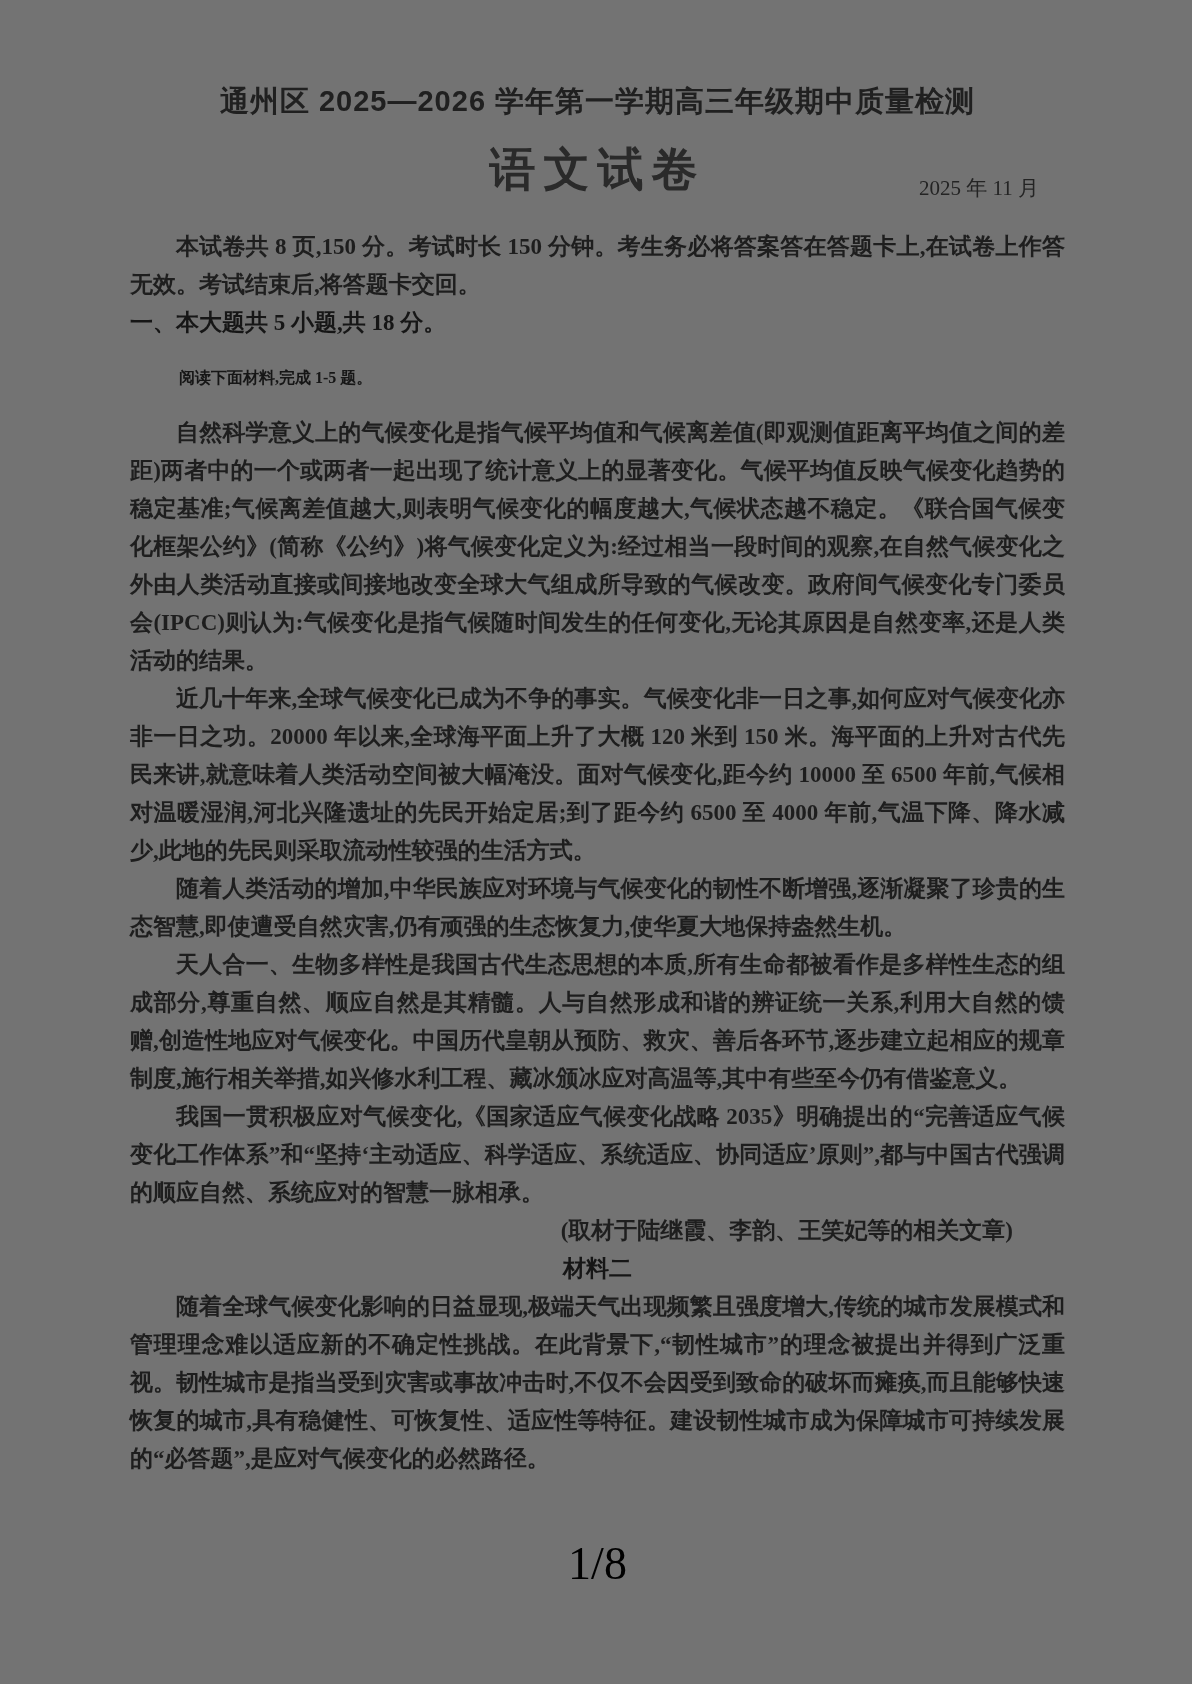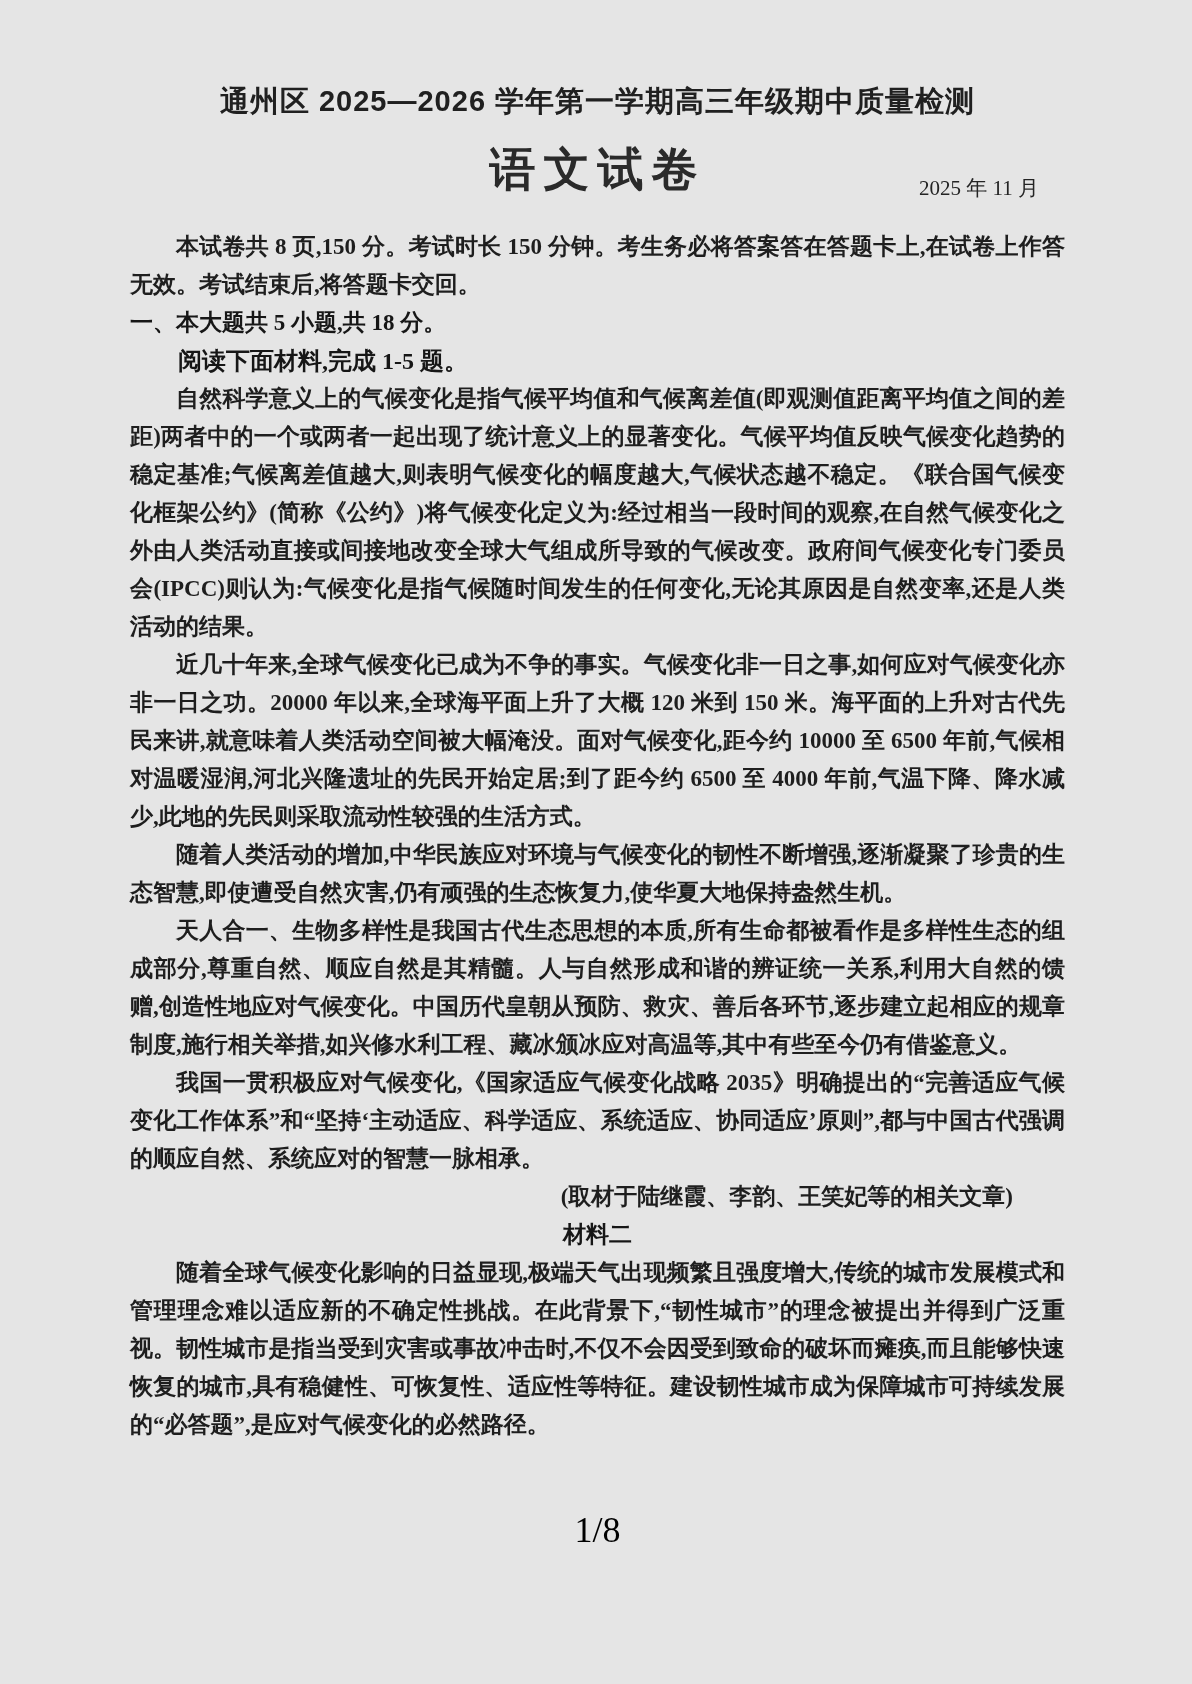--- a/index.html
+++ b/index.html
@@ -19,7 +19,7 @@
     inset: 0;
     box-sizing: border-box;
     padding: 84px 127px 0 130px;
-    background: #e5e5e5;
+    background: #737373;
   }
   .hei {
     font-family: Liberation Serif, serif;

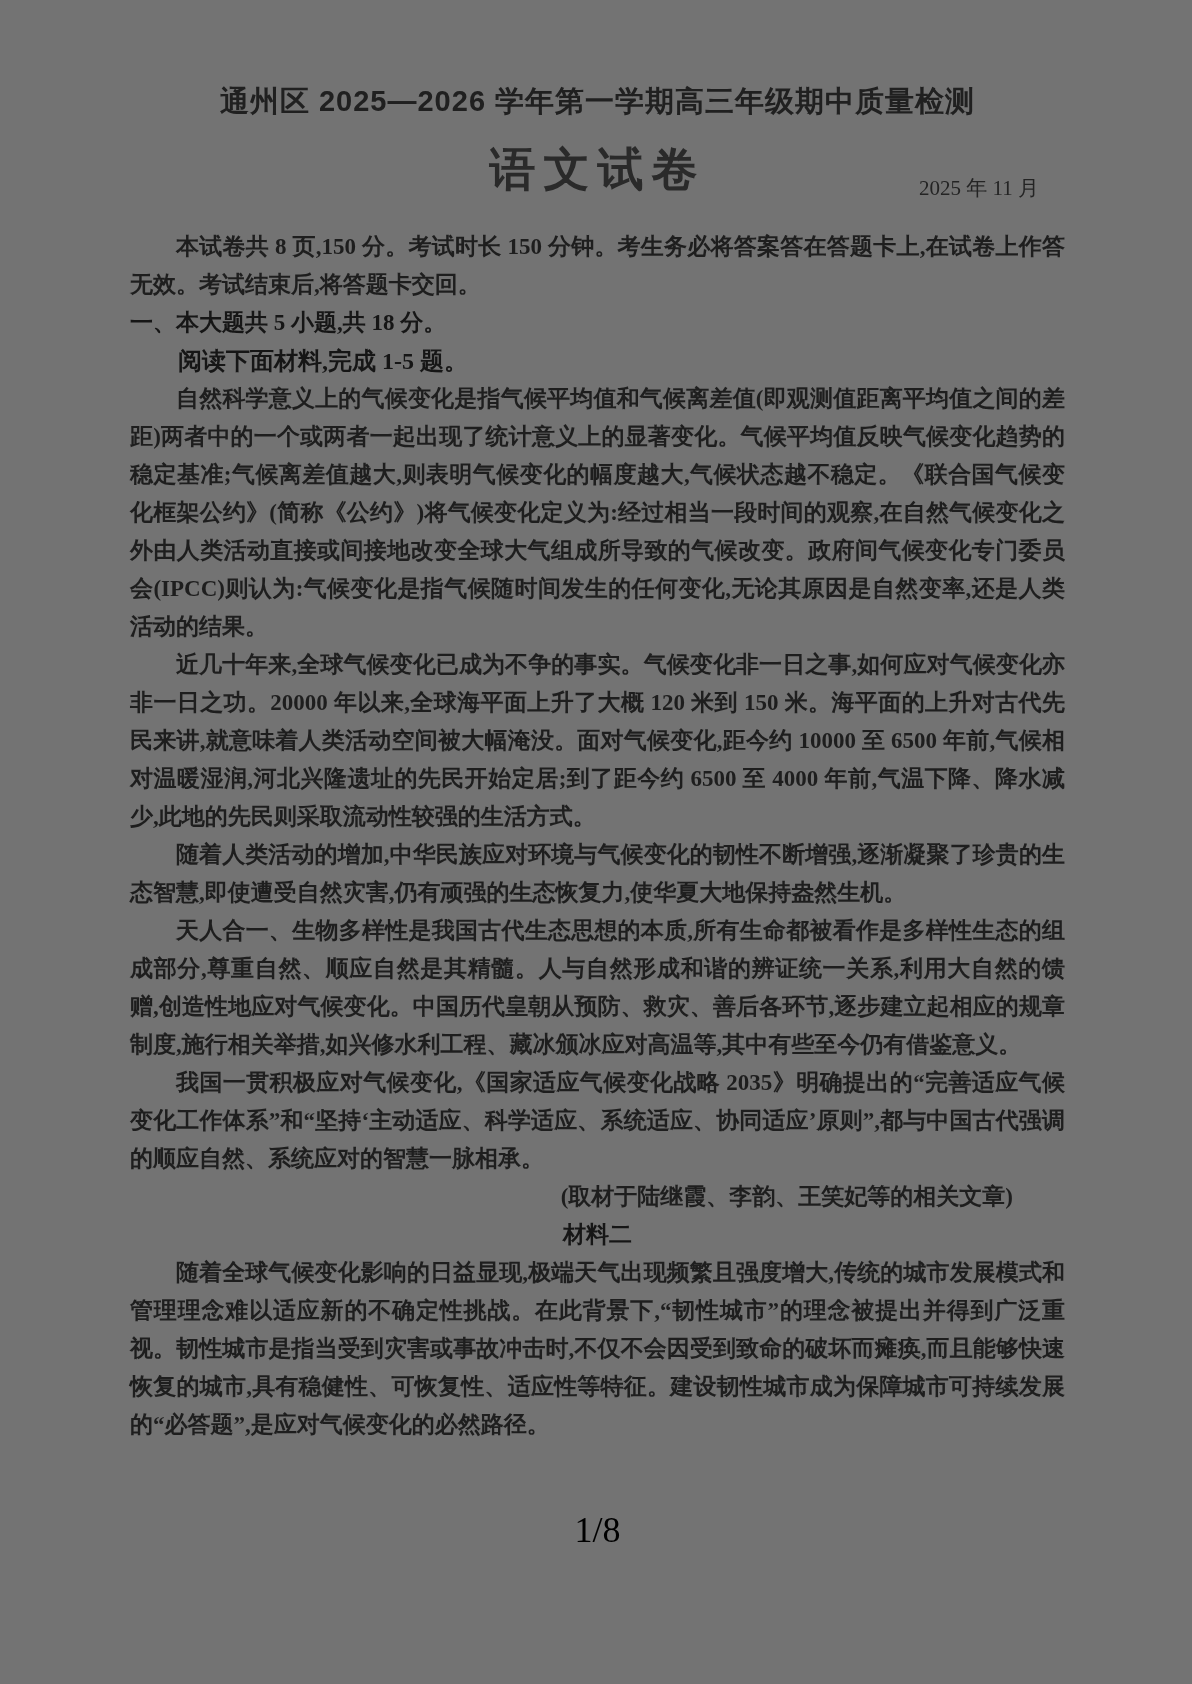--- a/index.html
+++ b/index.html
@@ -79,9 +79,9 @@
     color: #161616;
   }
   .reading-instruction {
-    font-size: 24px;
+    font-size: 16px;
     line-height: 38px;
-    margin: 0;
+    margin: 17px;
     text-indent: 2em;
     color: #161616;
   }

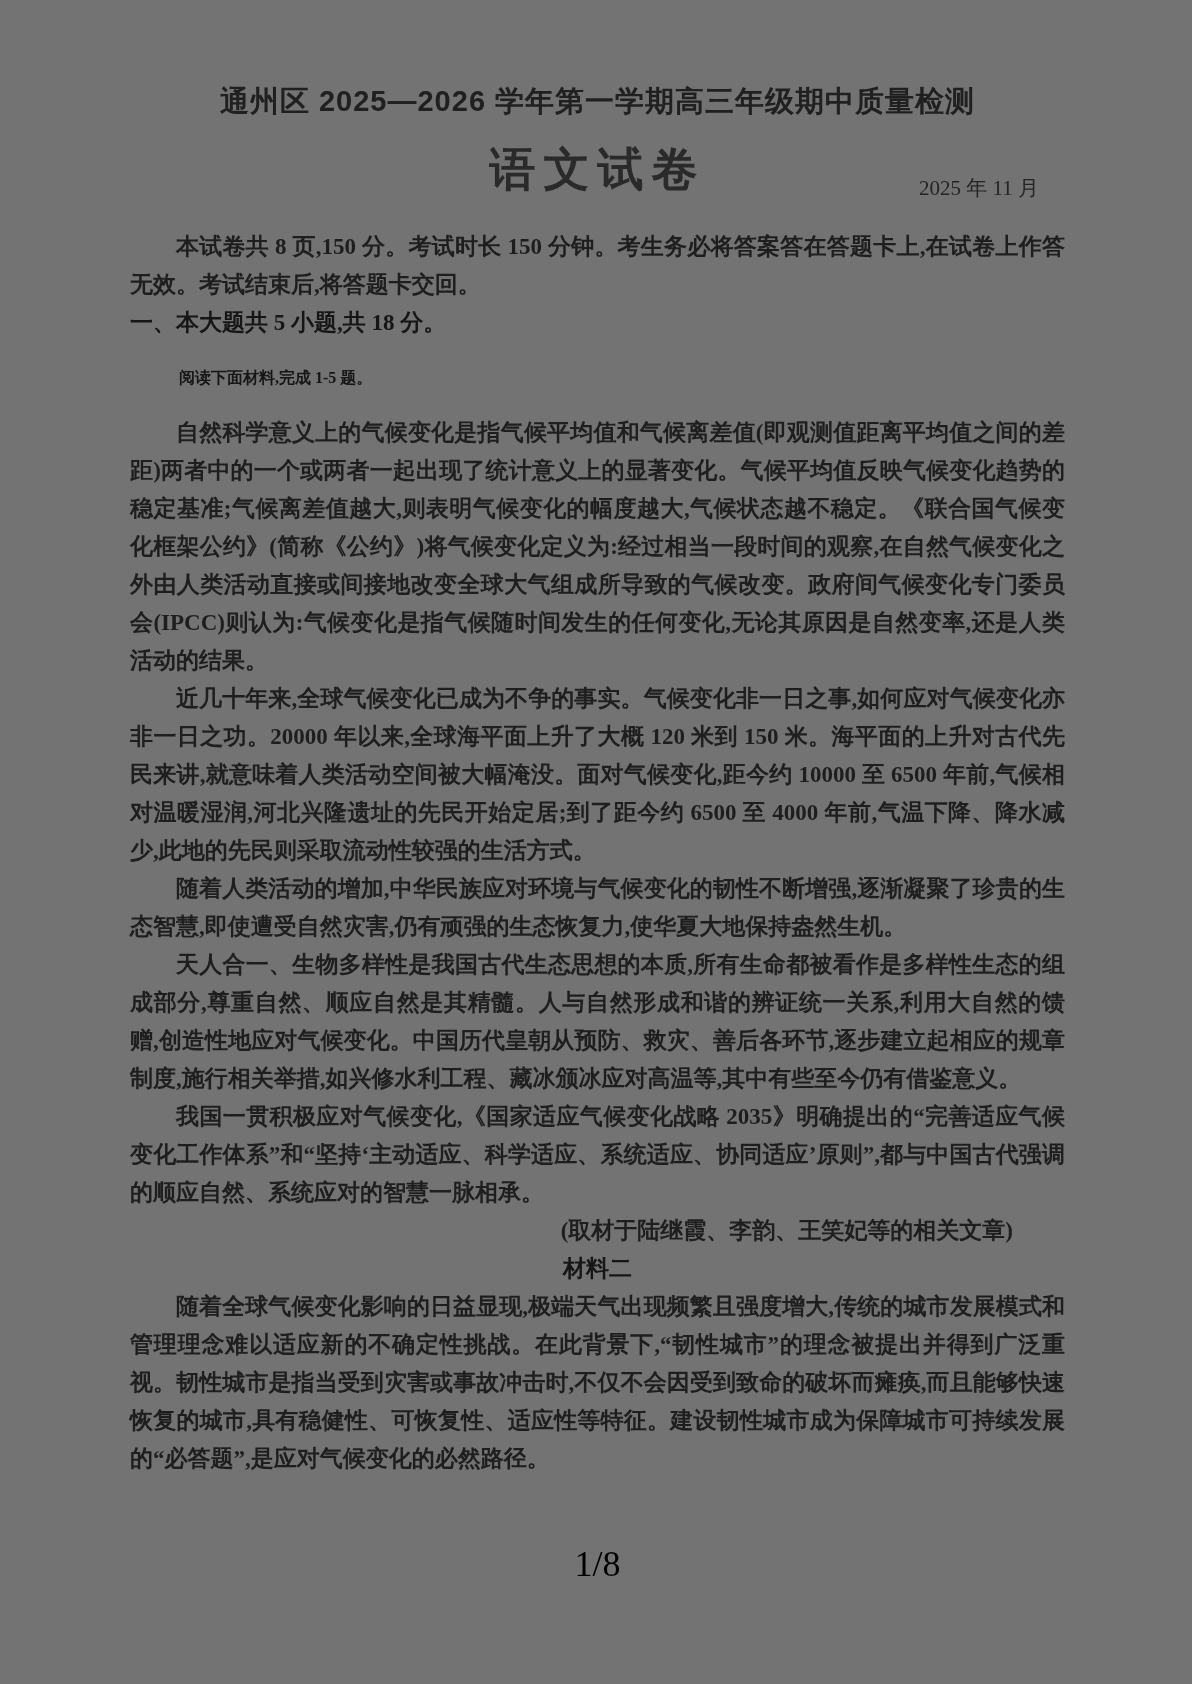--- a/index.html
+++ b/index.html
@@ -108,7 +108,7 @@
     margin-top: 66px;
     text-align: center;
     font-family: "Liberation Serif", serif;
-    font-size: 36px;
+    font-size: 46px;
     line-height: 40px;
     color: #000000;
   }

